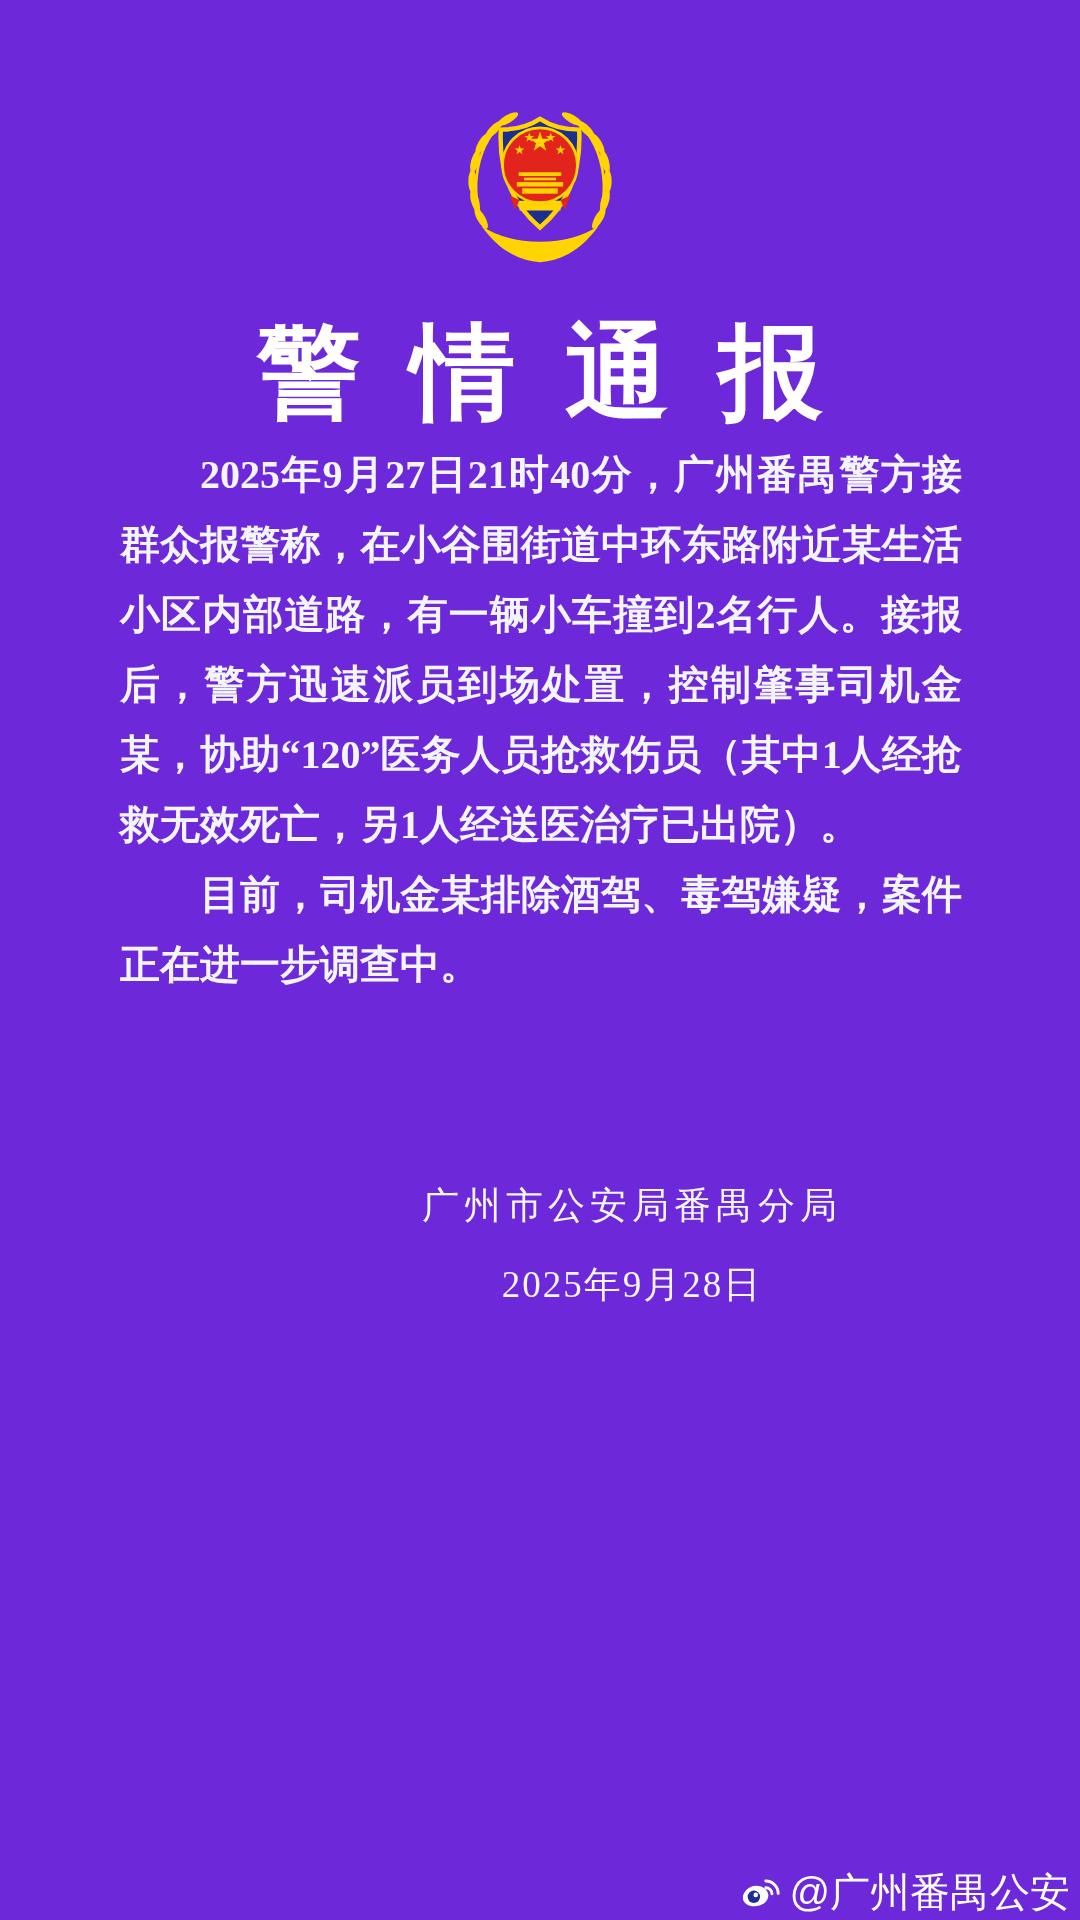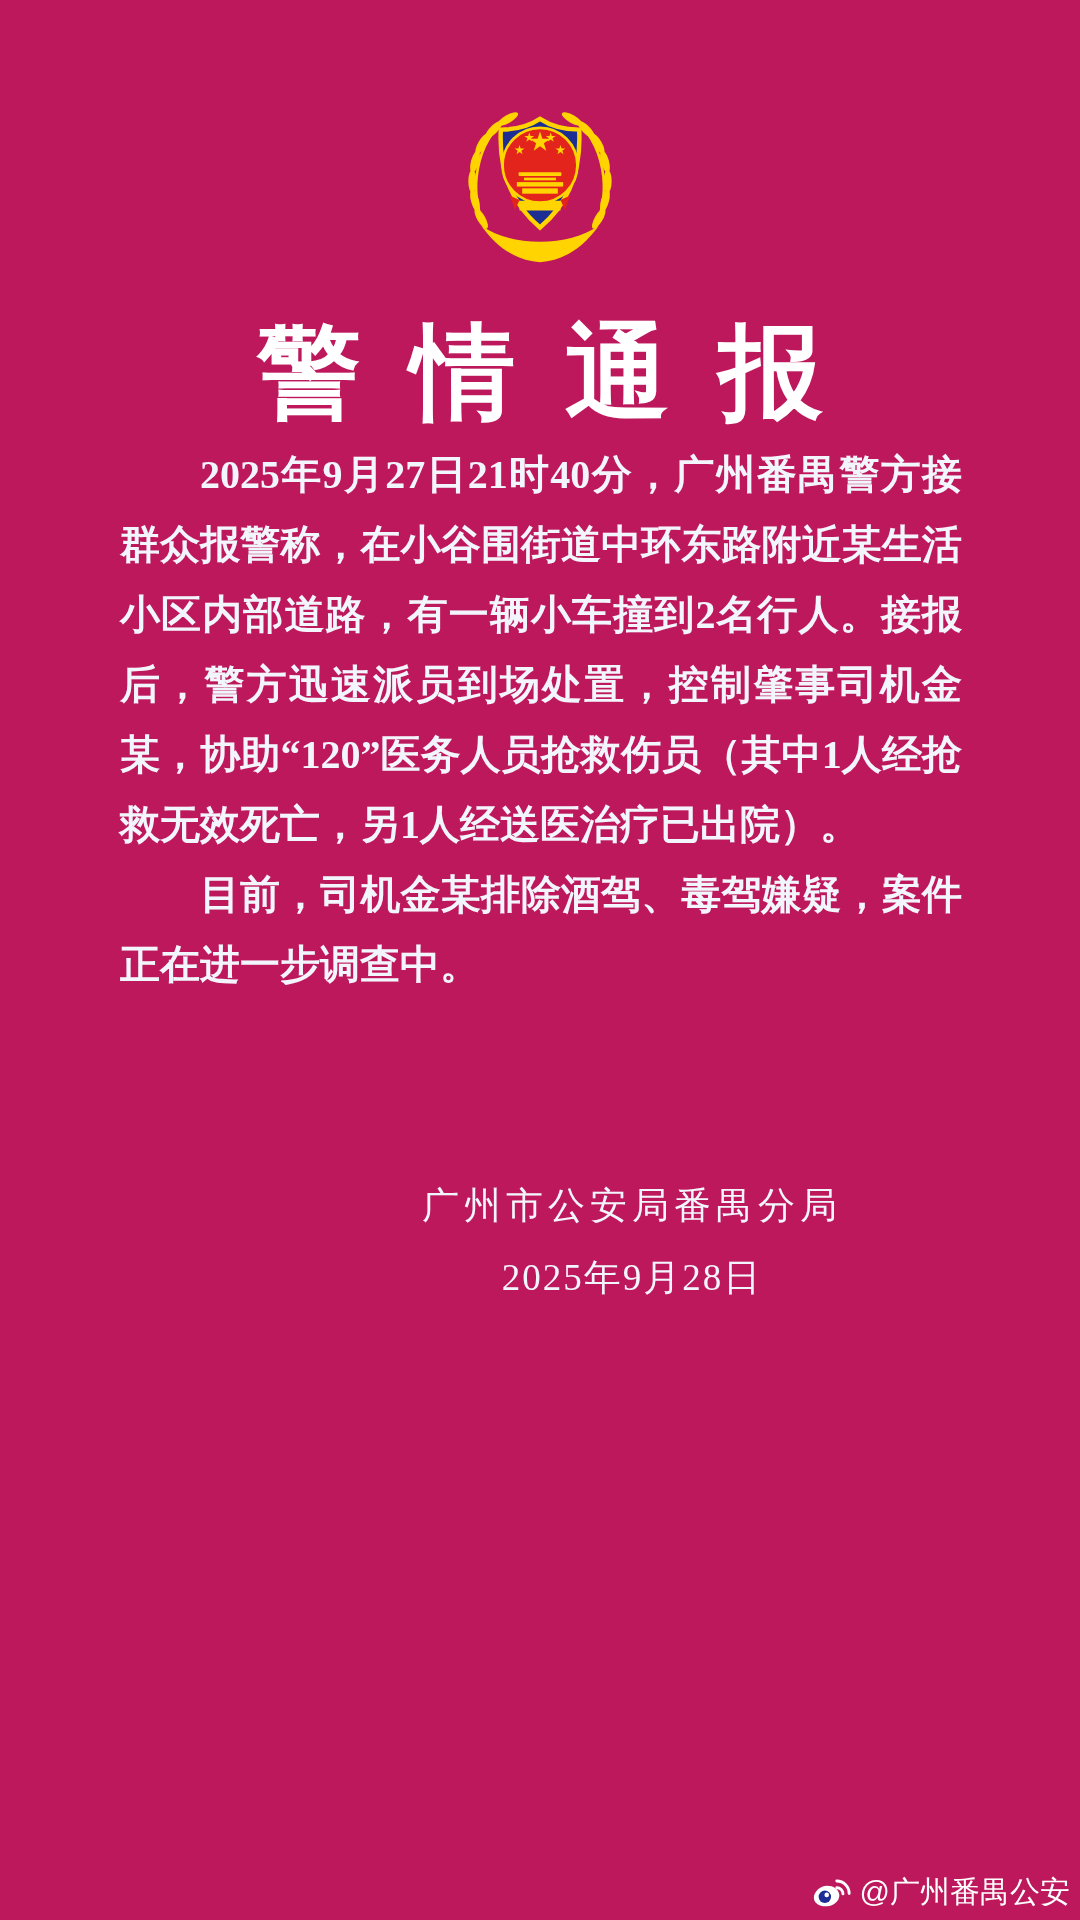--- a/index.html
+++ b/index.html
@@ -6,7 +6,7 @@
   .poster{
     position:relative;
     width:1080px;height:1920px;
-    background:#be185d;
+    background:#6d28d9;
     overflow:hidden;
     font-family:"Liberation Serif","DejaVu Serif",serif;
   }

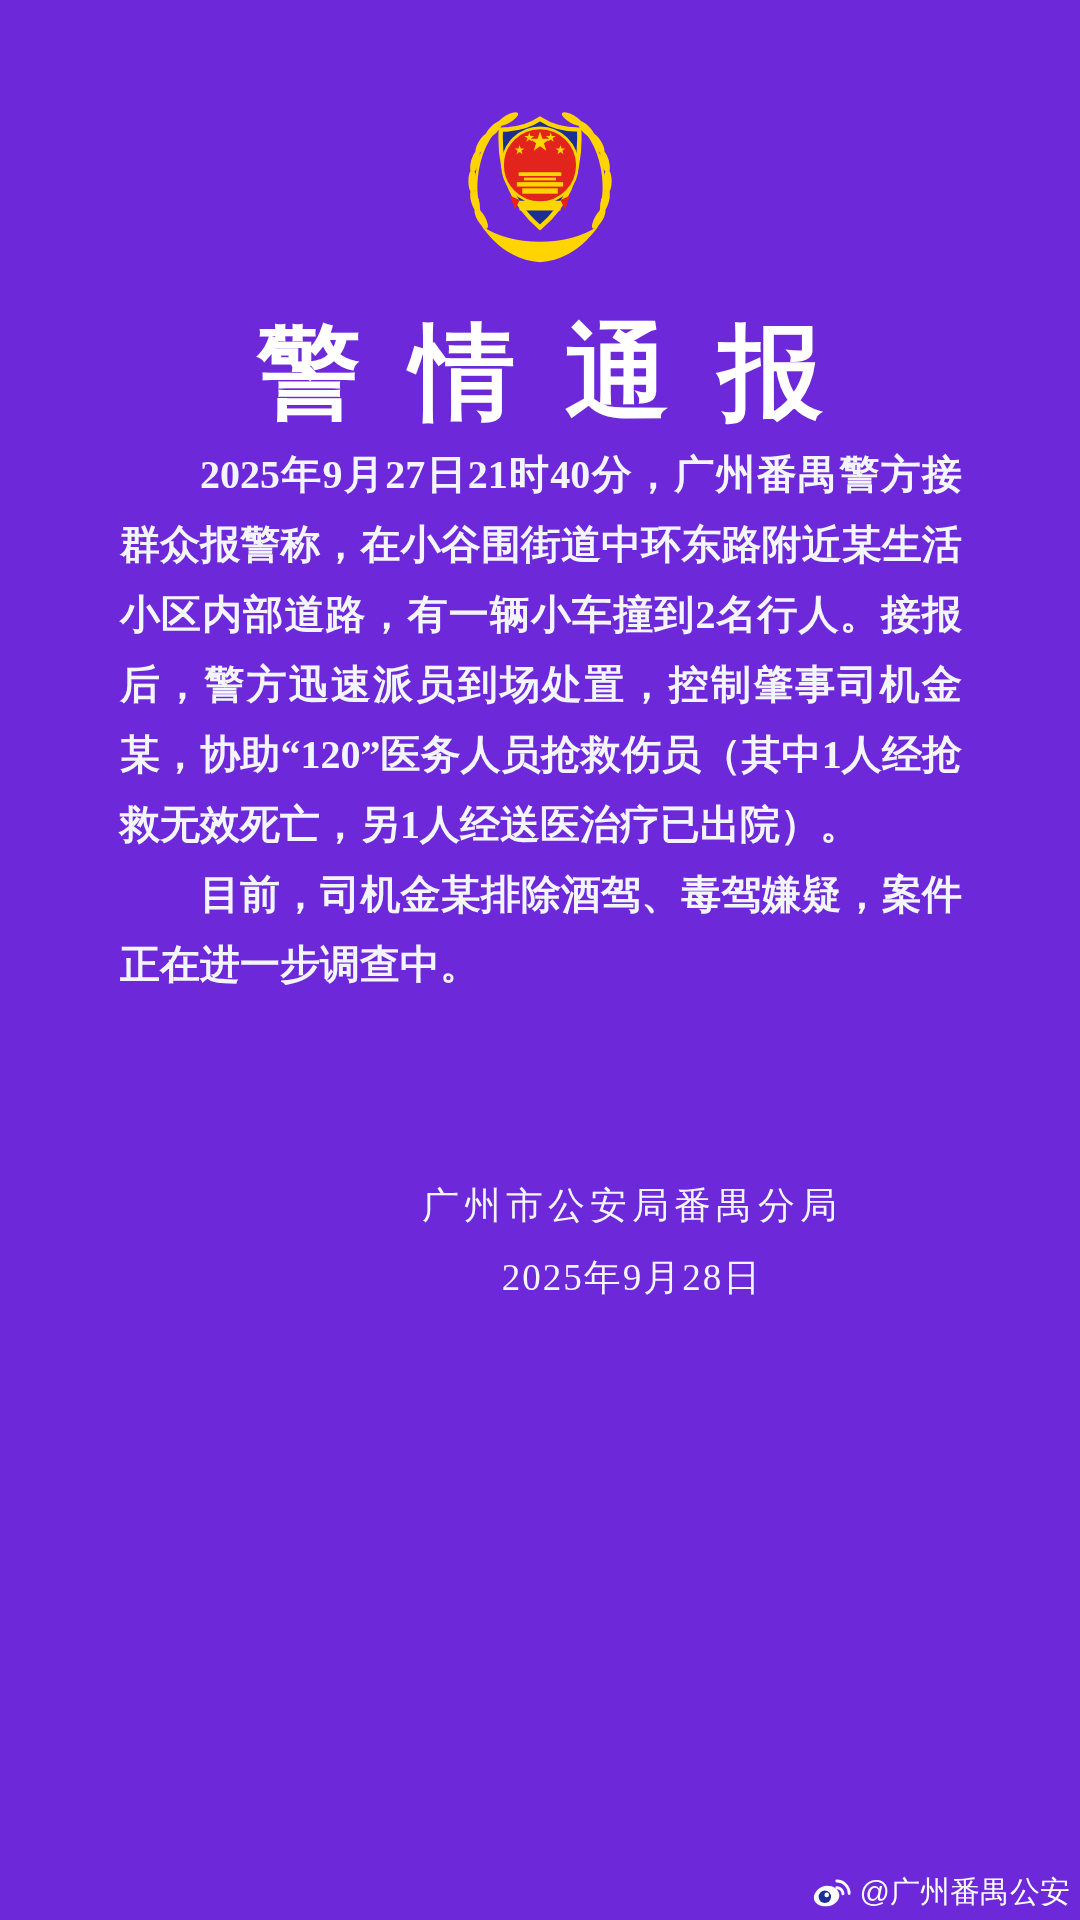--- a/index.html
+++ b/index.html
@@ -54,7 +54,7 @@
     text-align:center;
   }
   .signature .date{
-    margin-top:27px;
+    margin-top:34px;
     font-size:37px;
     letter-spacing:2px;
     line-height:44px;

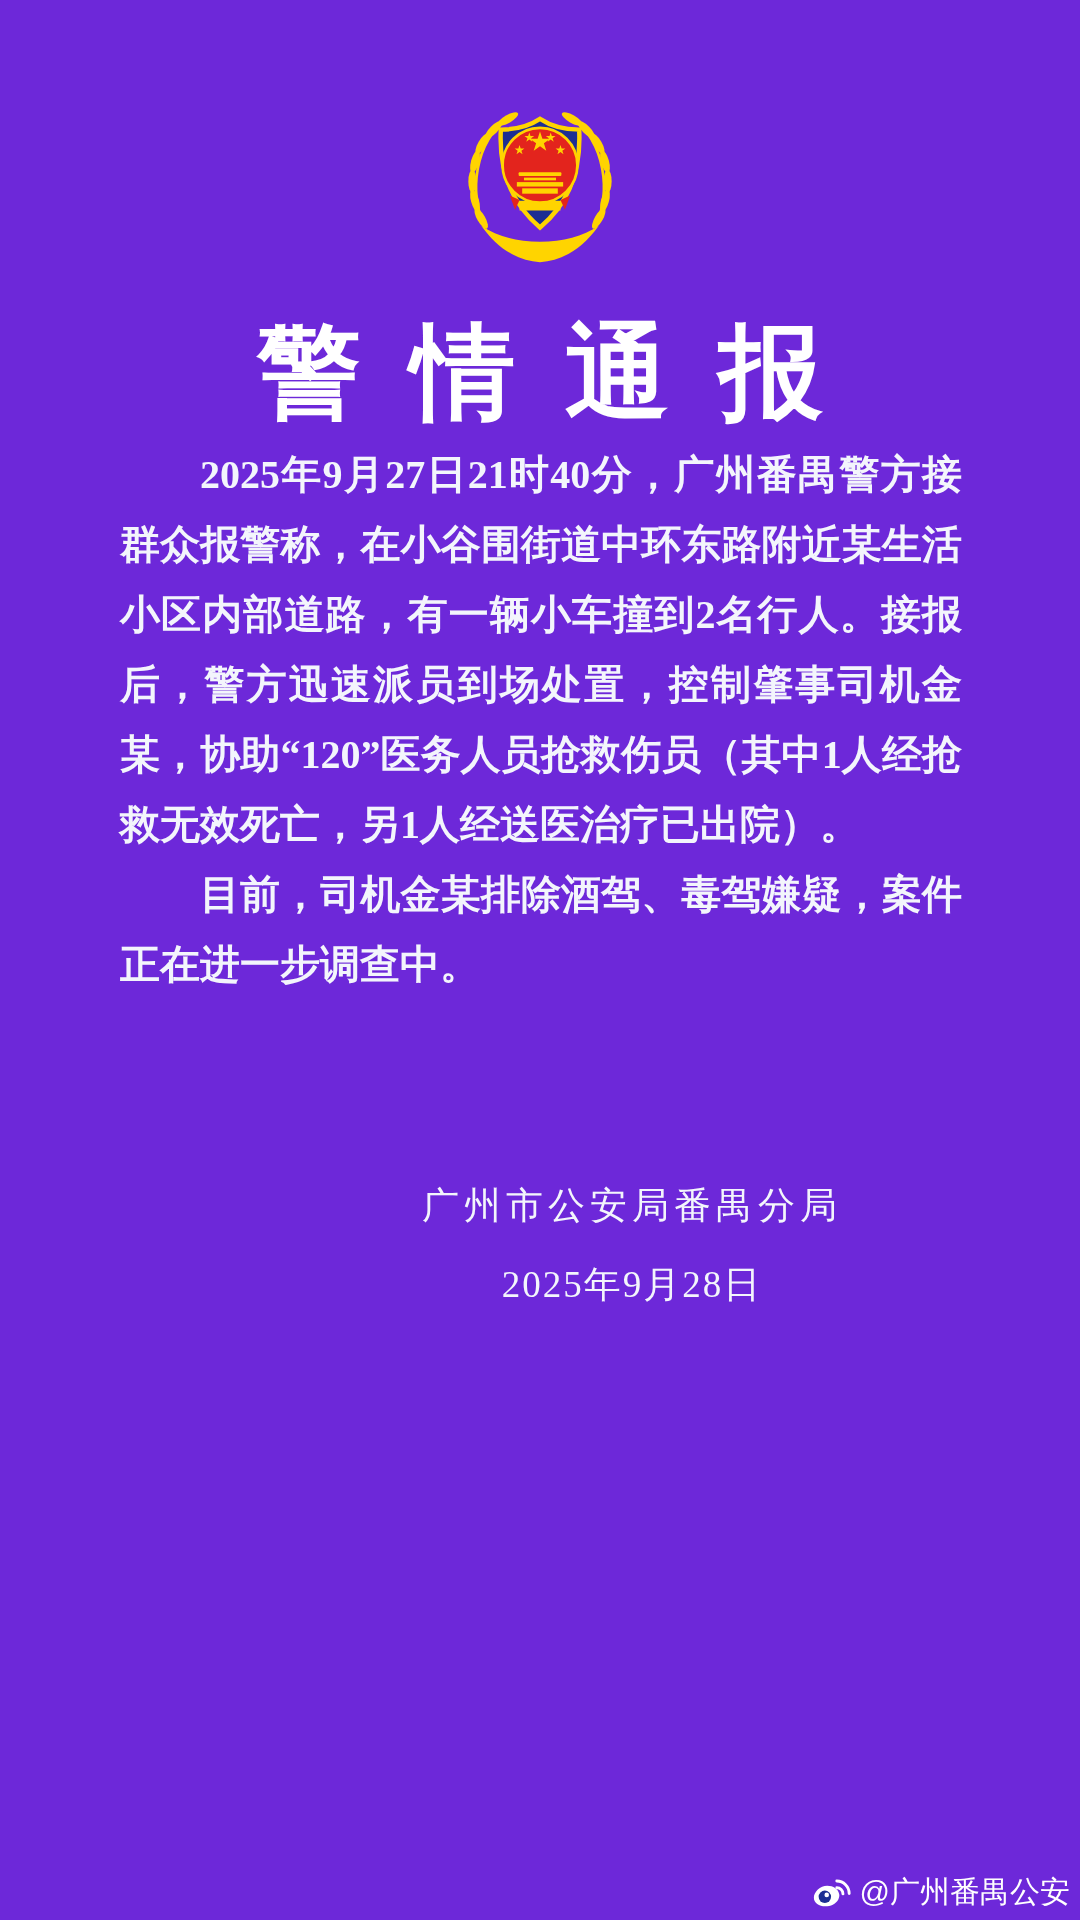--- a/index.html
+++ b/index.html
@@ -67,7 +67,7 @@
     gap:7px;
     color:#ffffff;
     font-family:"Liberation Sans","DejaVu Sans",sans-serif;
-    font-size:30px;
+    font-size:40px;
     line-height:40px;
   }
   .watermark svg{display:block;}

